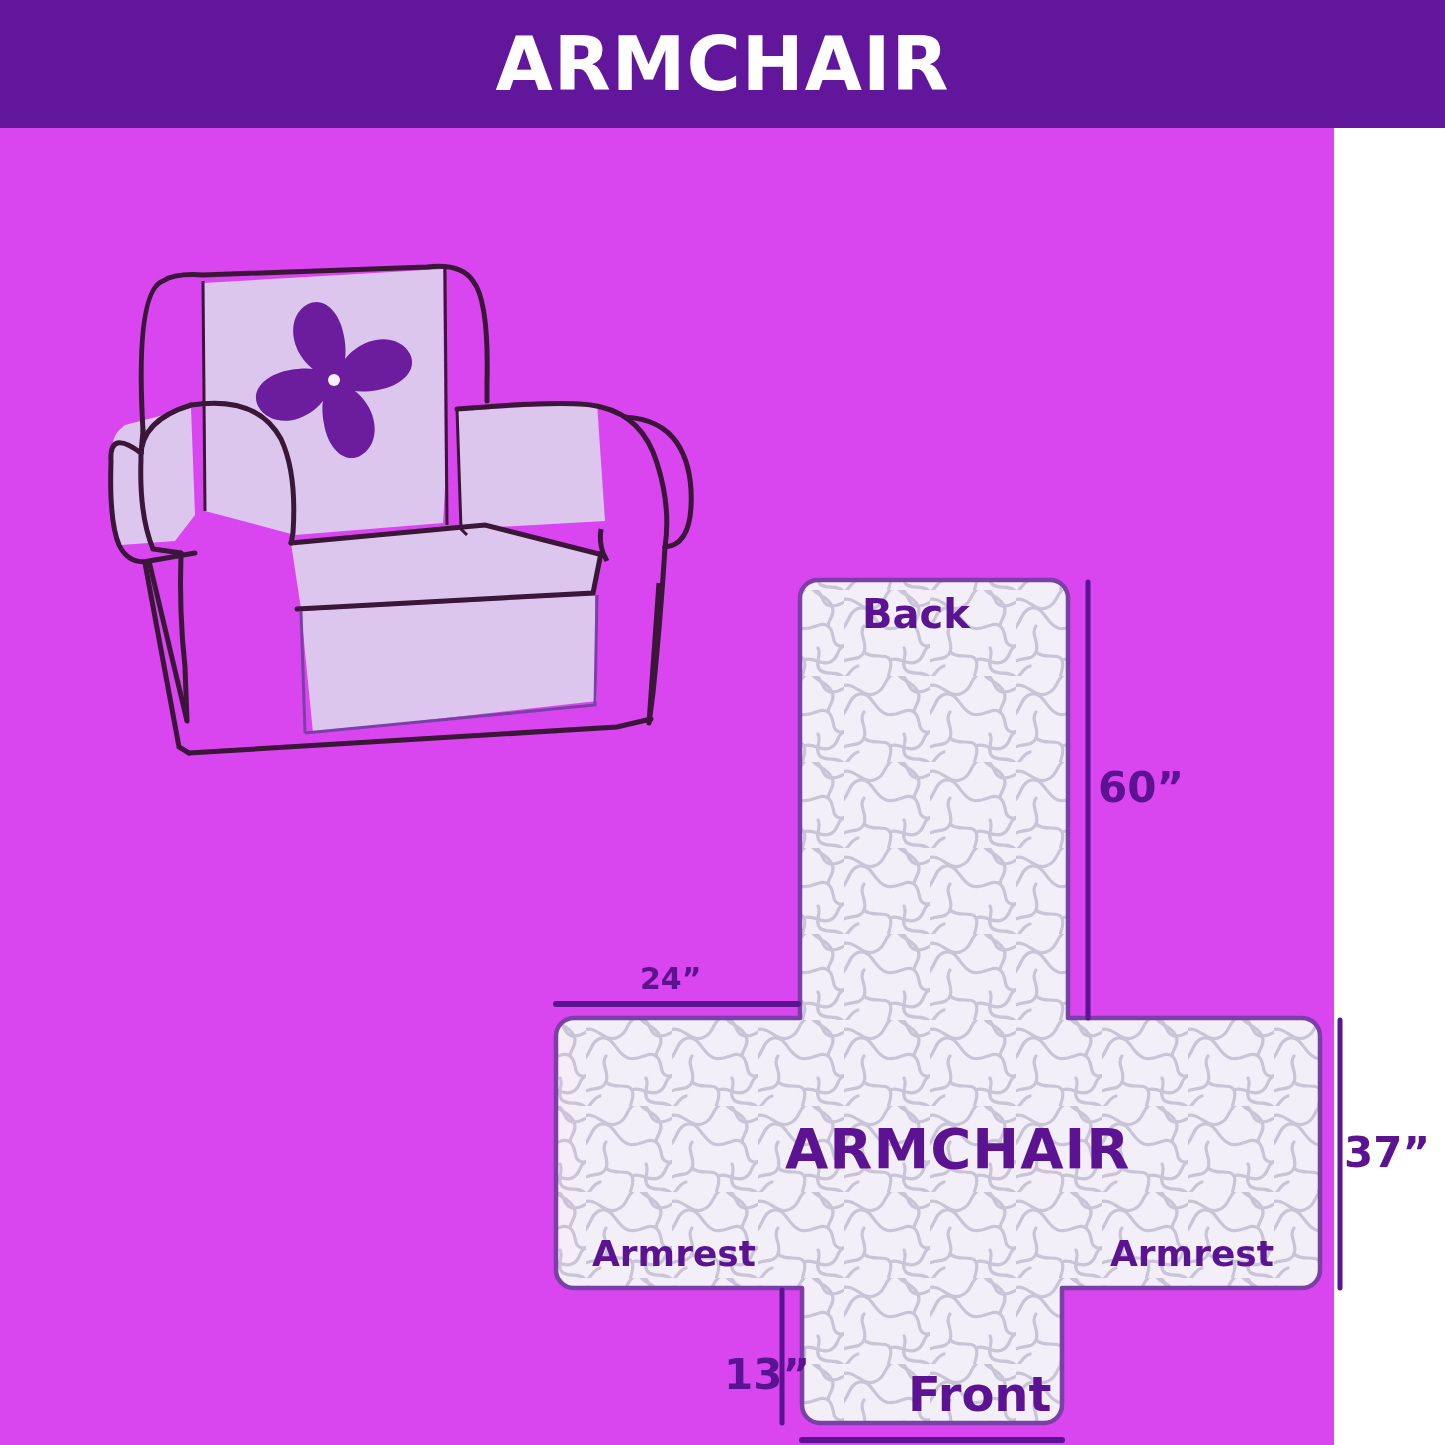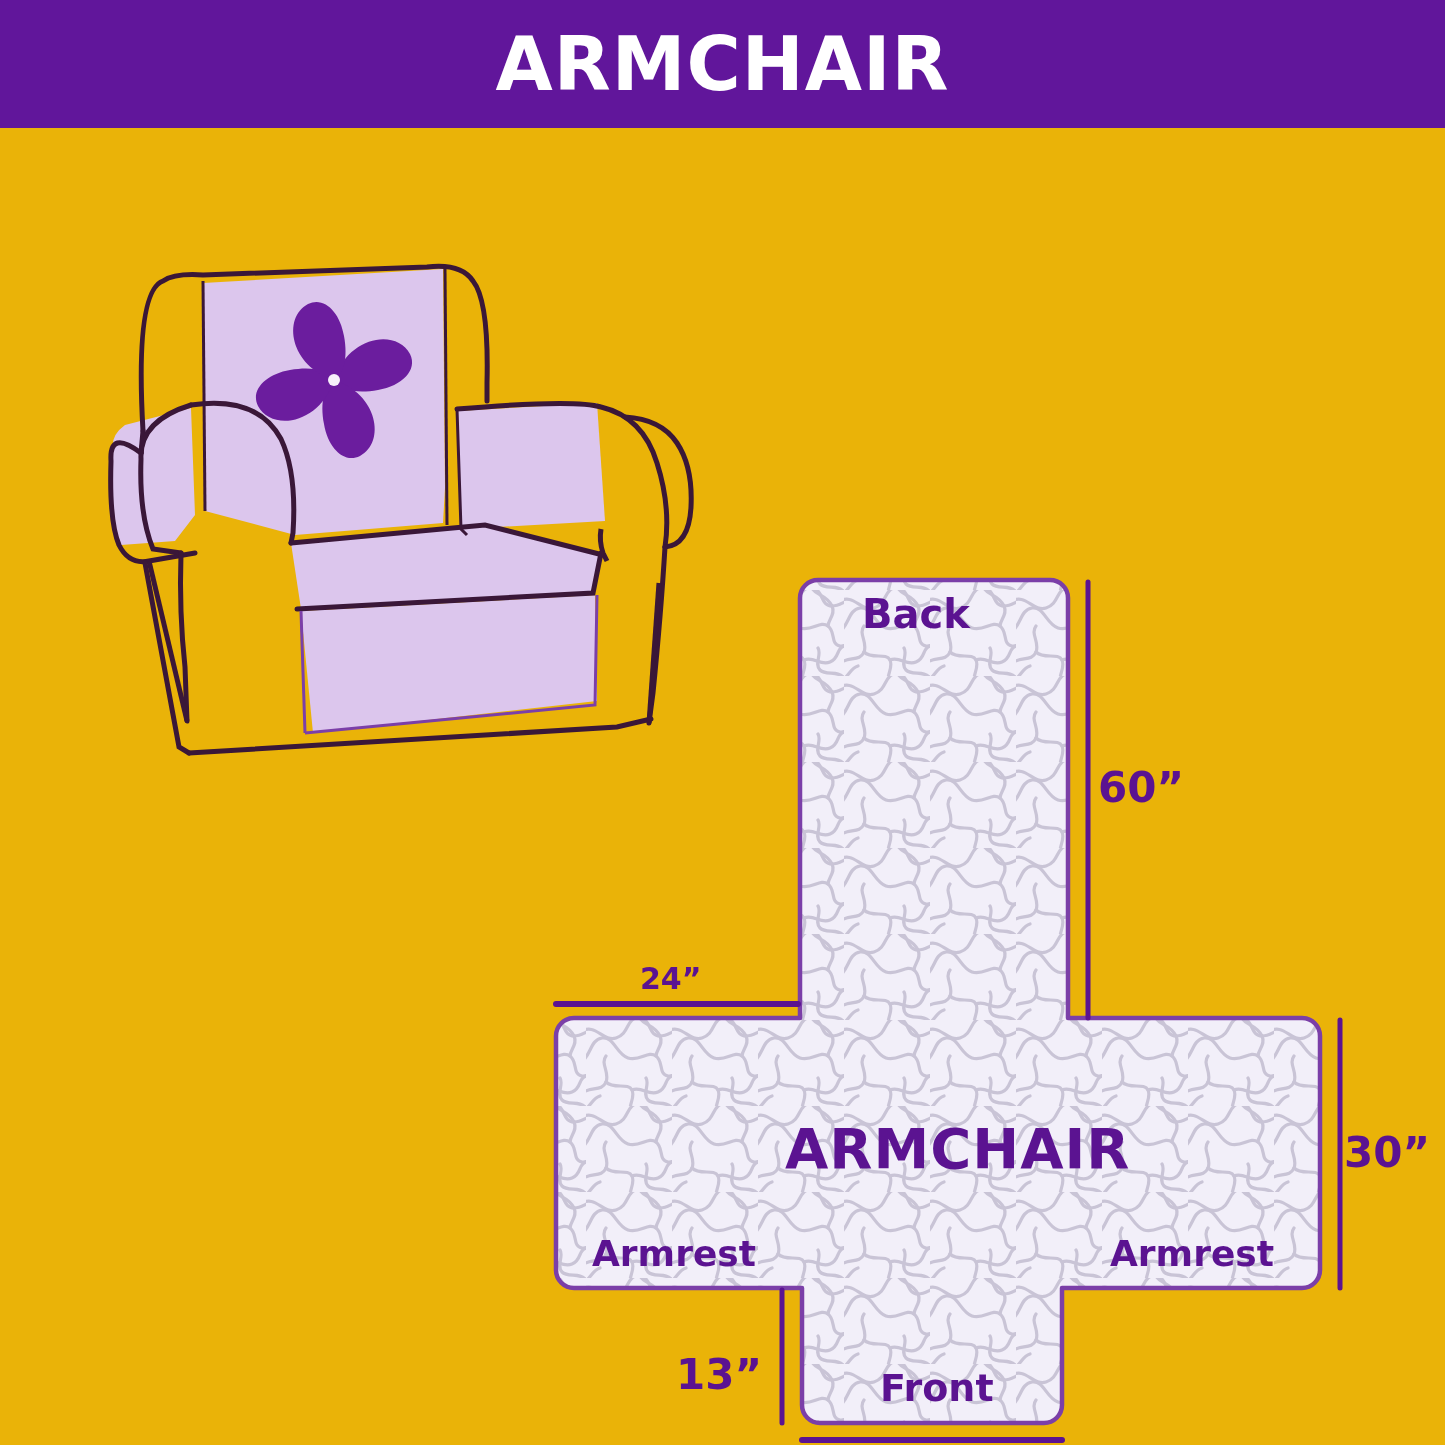--- a/index.html
+++ b/index.html
@@ -41,9 +41,9 @@
     position: absolute;
     left: 0;
     top: 128px;
-    width: 1445px;
+    width: 1334px;
     height: 1317px;
-    background: #eab308;
+    background: #d946ef;
   }
 
   

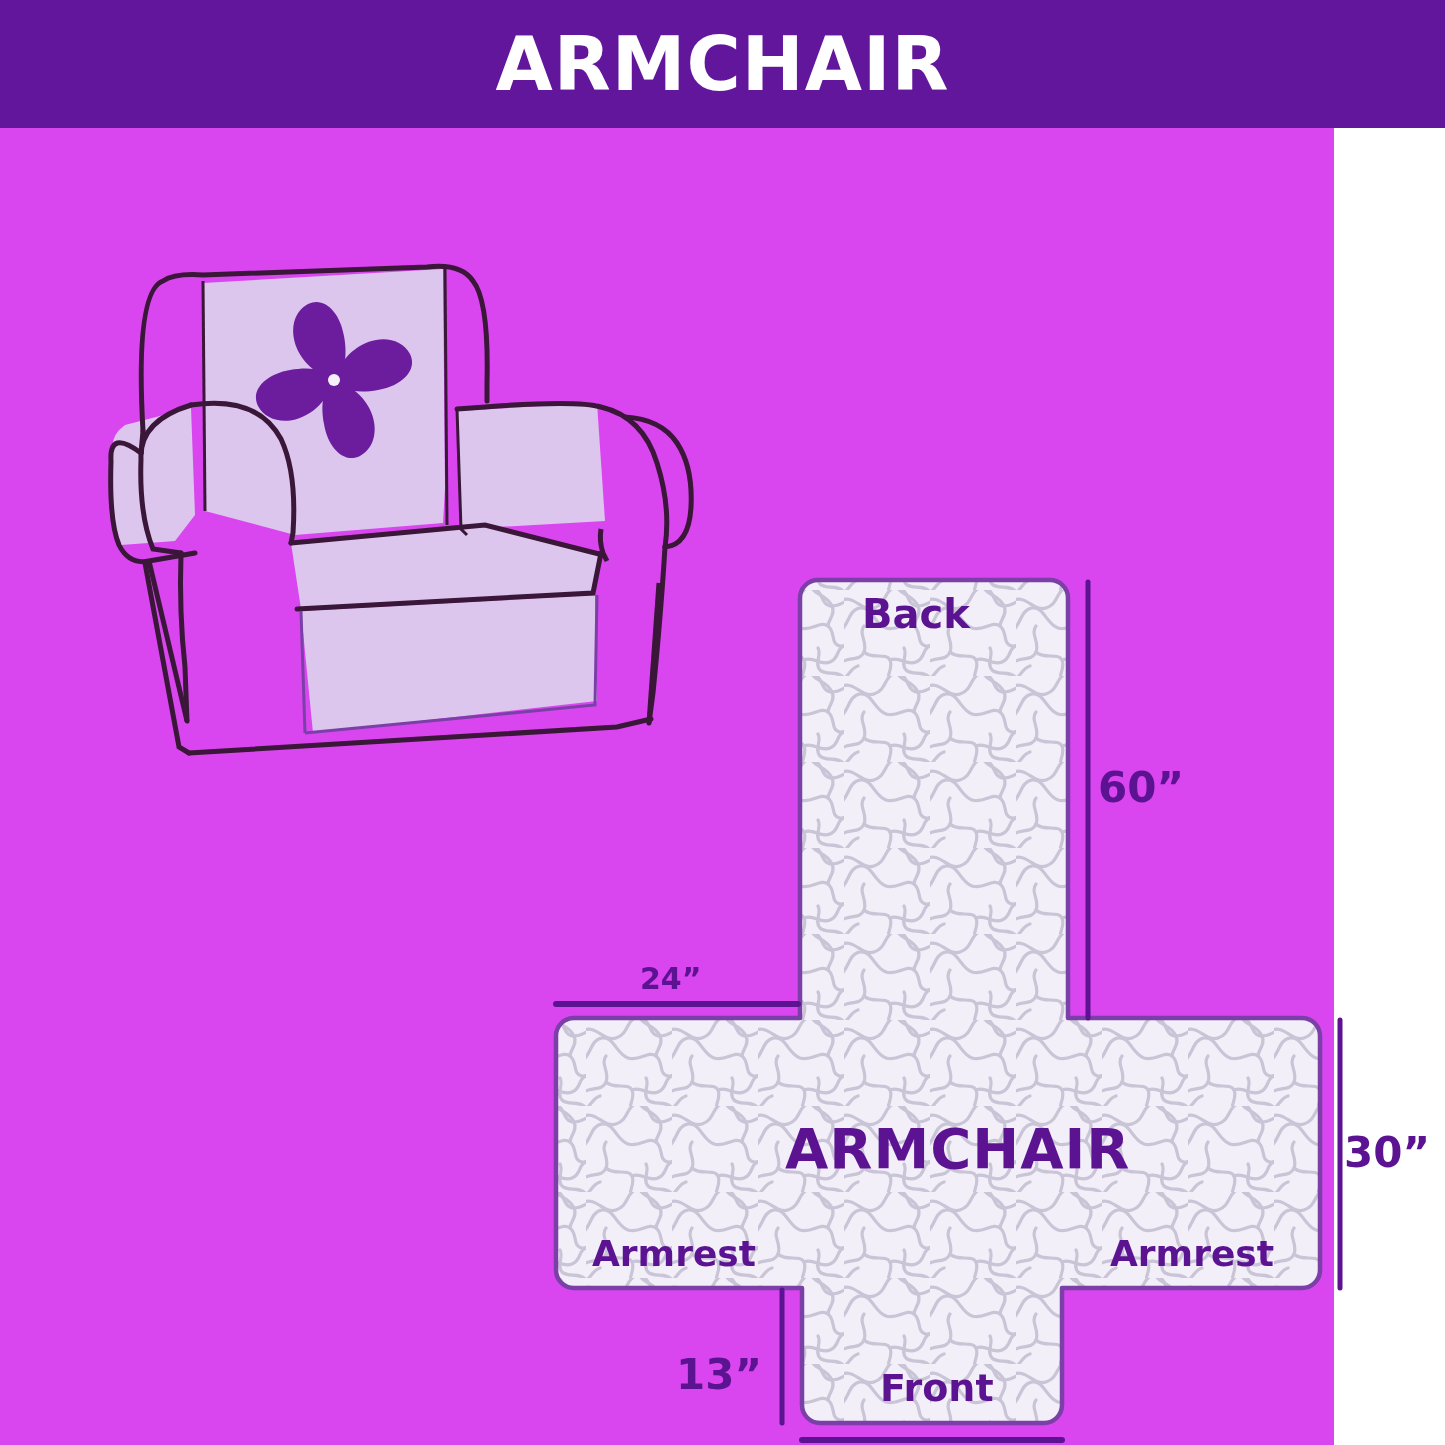--- a/index.html
+++ b/index.html
@@ -217,7 +217,7 @@
 
   <div class="dim-label" id="dim-40">60”</div>
 
-  <div class="dim-label" id="dim-23">30”</div>
+  <div class="dim-label" id="dim-23">37”</div>
 
   <div class="dim-label" id="dim-24-top">24”</div>
 

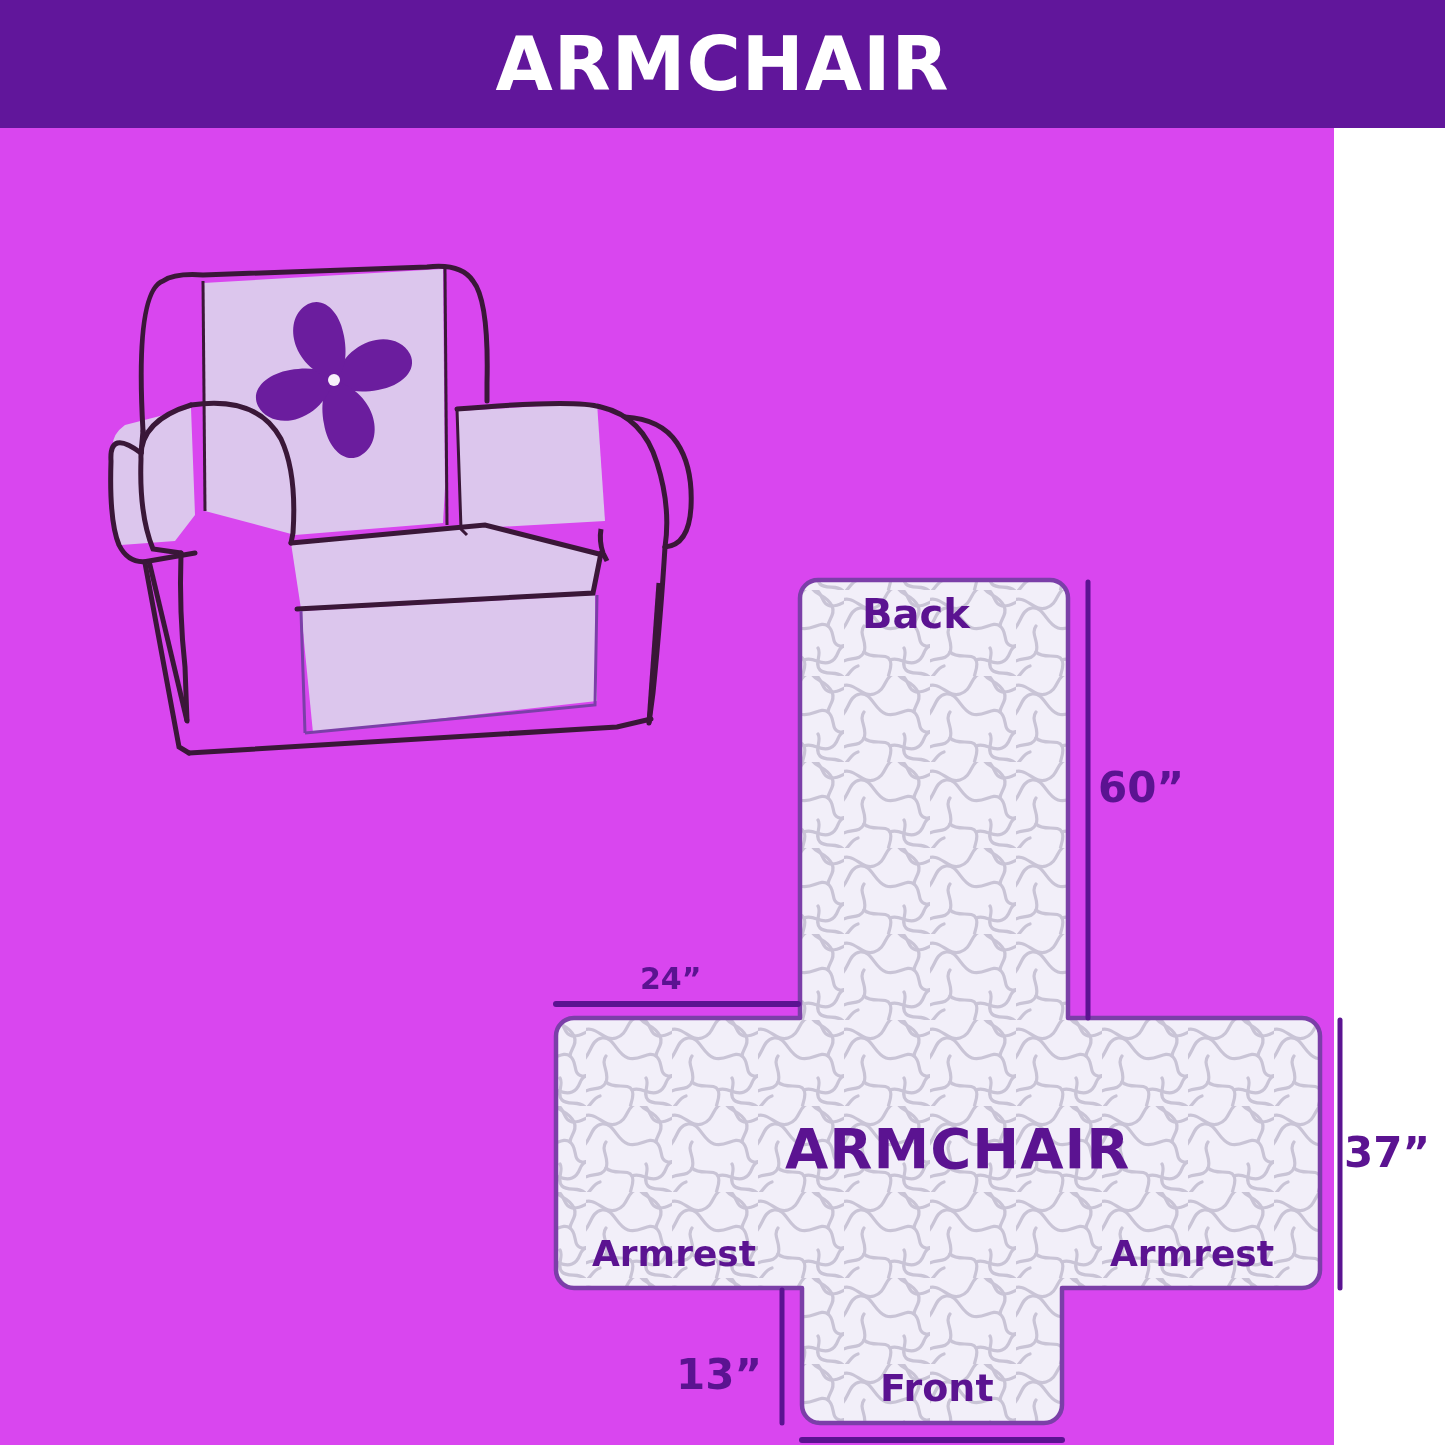--- a/index.html
+++ b/index.html
@@ -89,7 +89,7 @@
   #dim-40  { left: 1098px; top: 635px;  font-size: 42px; }
   #dim-23  { left: 1344px; top: 1000px; font-size: 42px; }
   #dim-24-top    { left: 640px; top: 833px;  font-size: 30px; }
-  #dim-13  { left: 676px;  top: 1222px; font-size: 42px; }
+  #dim-13  { left: 724px;  top: 1222px; font-size: 42px; }
 </style>
 </head>
 <body>

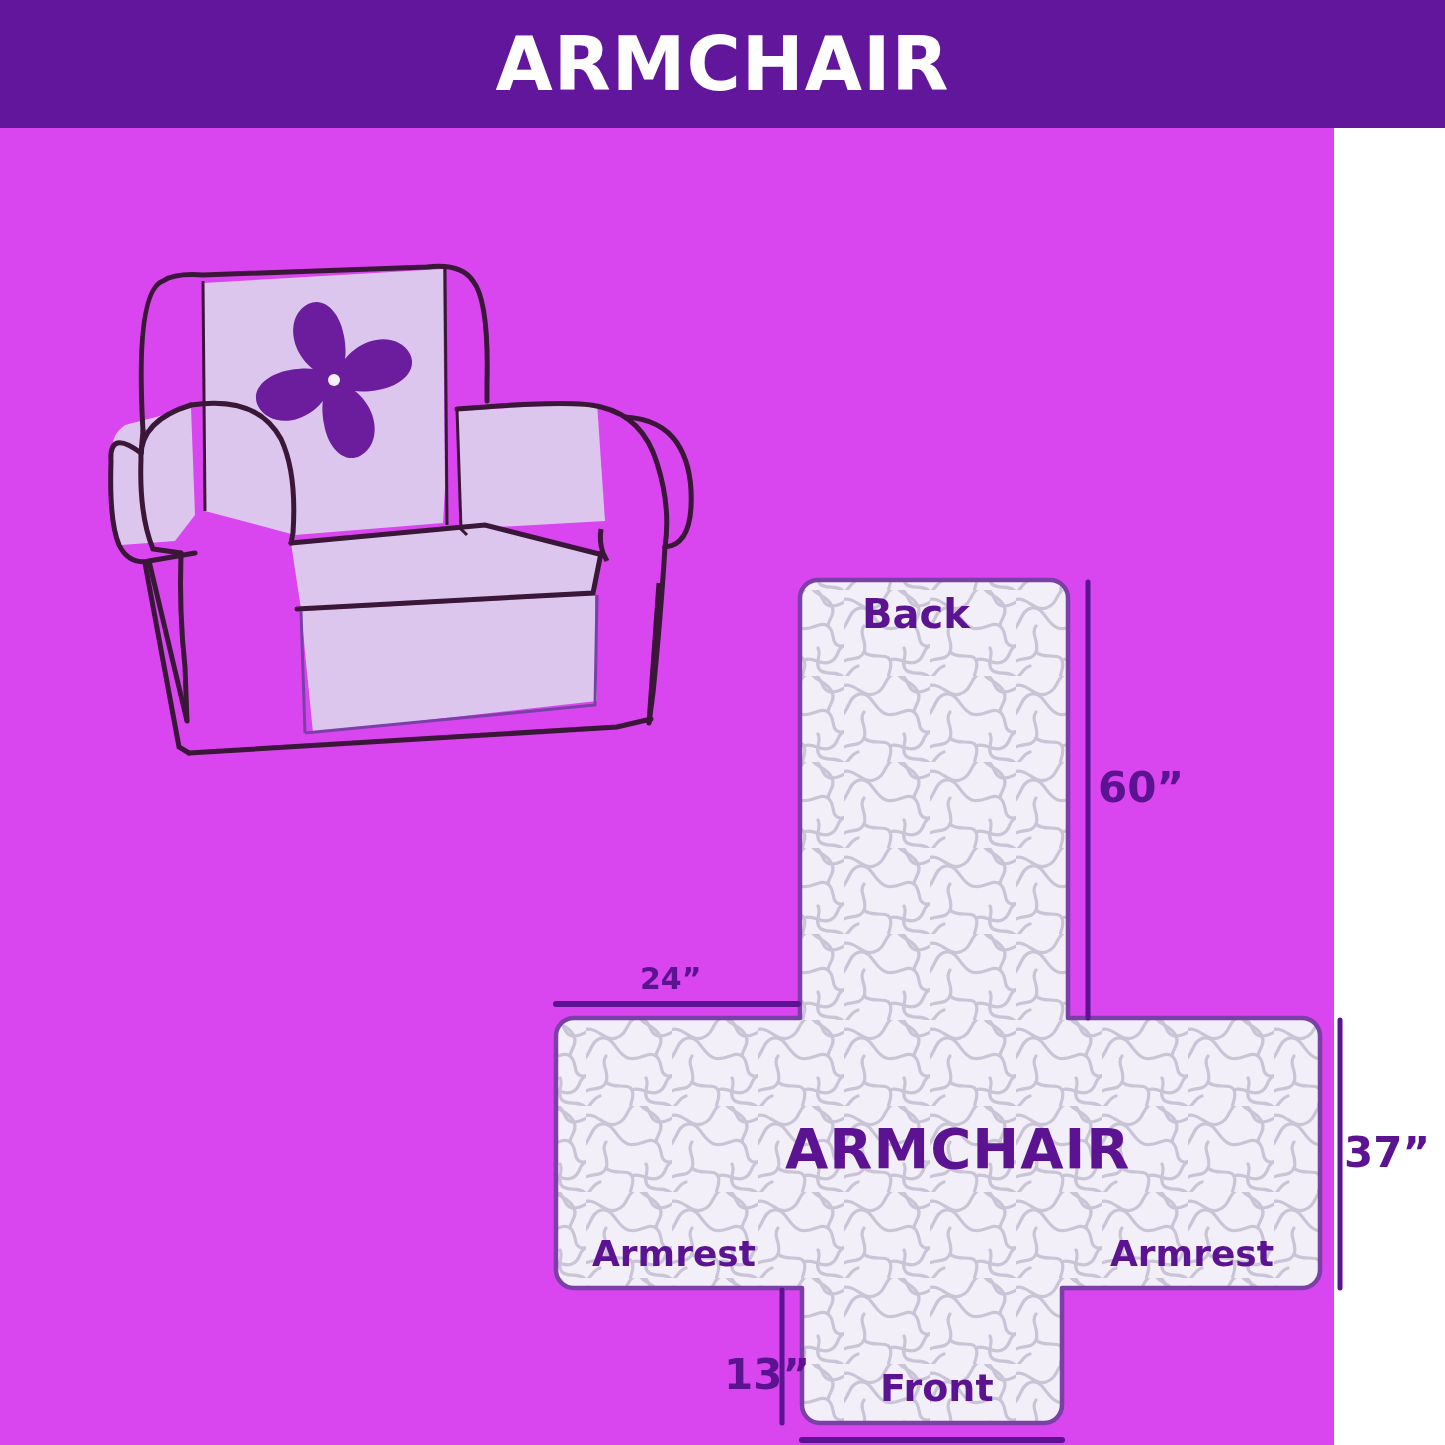--- a/index.html
+++ b/index.html
@@ -84,7 +84,7 @@
   #label-armchair { left: 785px;  top: 988px; font-size: 56px; letter-spacing: 1px; }
   #label-armrest-left  { left: 592px; top: 1105px; font-size: 36px; }
   #label-armrest-right { left: 1110px; top: 1105px; font-size: 36px; }
-  #label-front    { left: 880px;  top: 1238px; font-size: 38px; }
+  #label-front    { left: 908px;  top: 1238px; font-size: 48px; }
 
   #dim-40  { left: 1098px; top: 635px;  font-size: 42px; }
   #dim-23  { left: 1344px; top: 1000px; font-size: 42px; }

